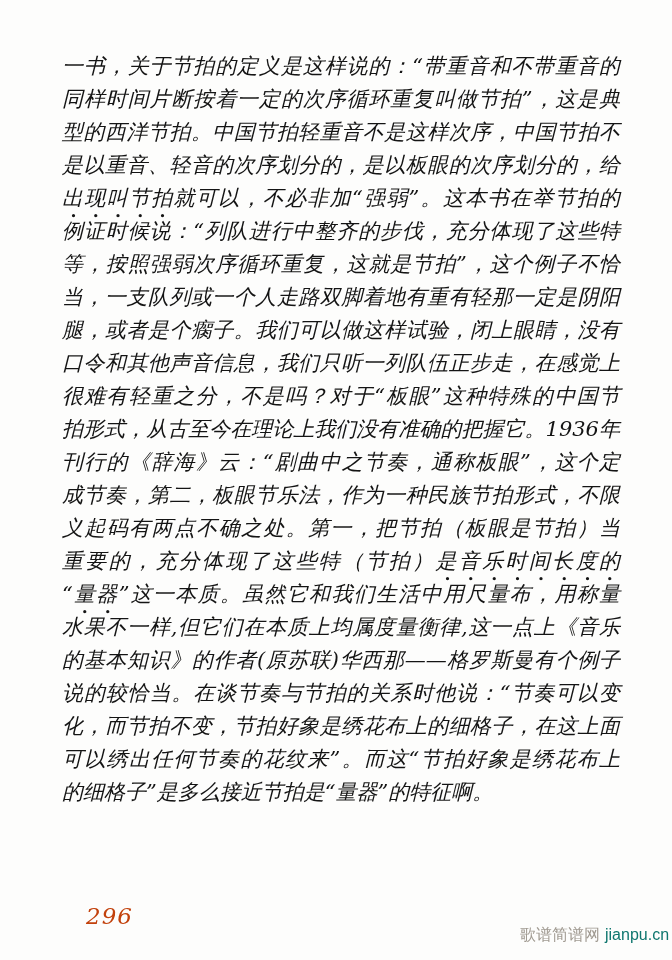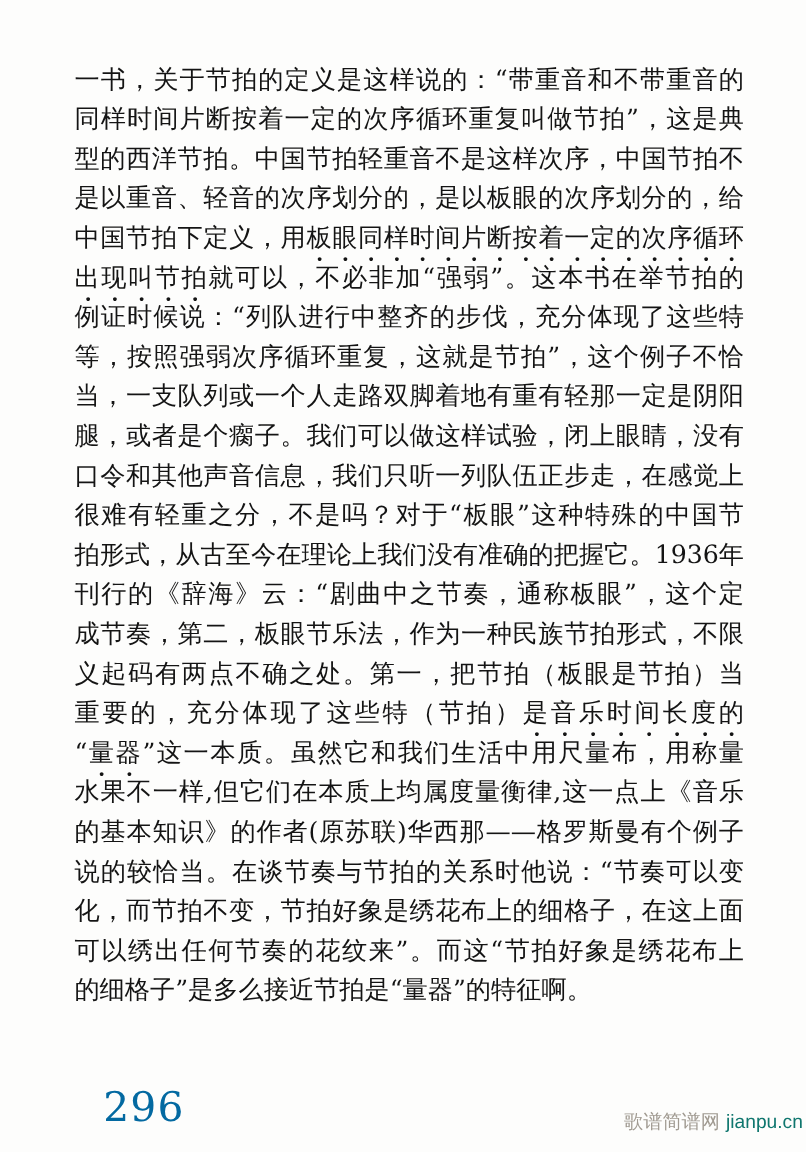--- a/index.html
+++ b/index.html
@@ -30,6 +30,7 @@
     text-align: justify;
     text-align-last: justify;
     text-justify: inter-character;
+    font-style: italic;
   }
   .line.last {
     text-align-last: left;

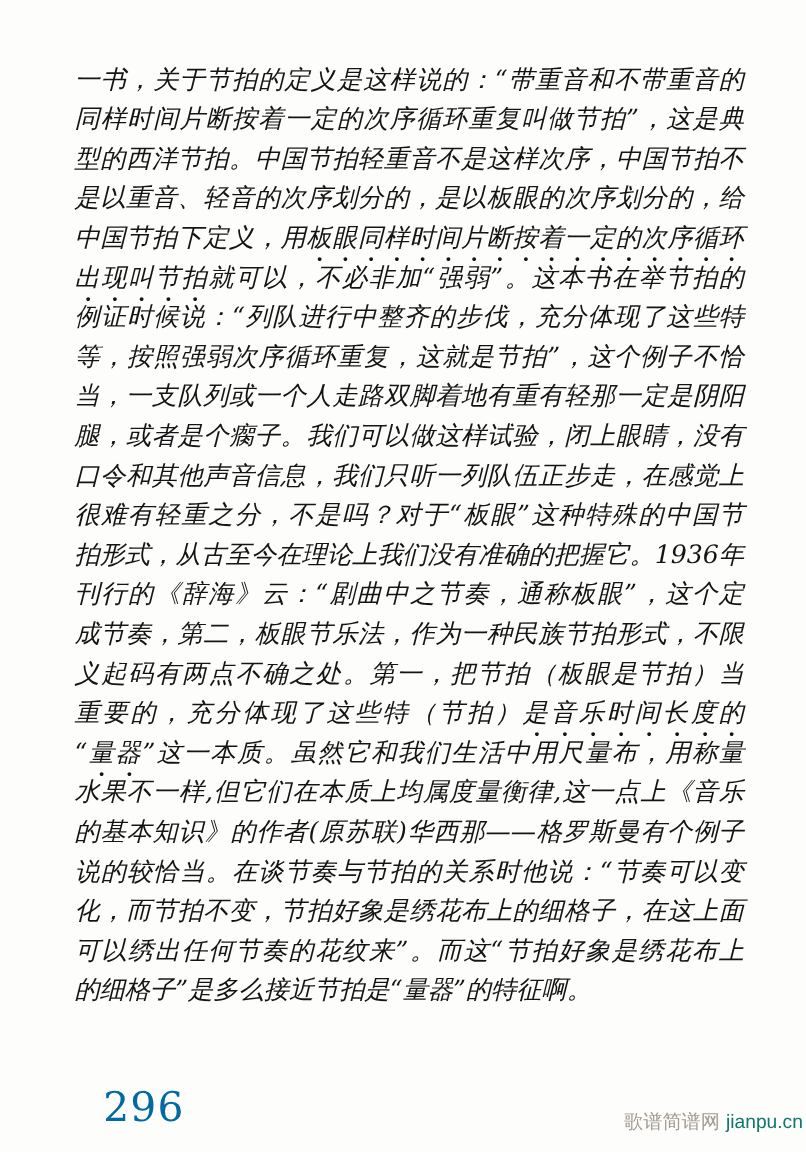--- a/index.html
+++ b/index.html
@@ -70,7 +70,6 @@
       <div class="line"><span>同样时间片断按着一定的次序循环重复叫做节拍”，这是典</span></div>
       <div class="line"><span>型的西洋节拍。中国节拍轻重音不是这样次序，中国节拍不</span></div>
       <div class="line"><span>是以重音、轻音的次序划分的，是以板眼的次序划分的，给</span></div>
-      <div class="line"><span>中国节拍下定义，用</span><span class="emph">板眼同样时间片断按着一定的次序循环</span></div>
       <div class="line"><span class="emph">出现叫节拍</span><span>就可以，不必非加“强弱”。这本书在举节拍的</span></div>
       <div class="line"><span>例证时候说：“列队进行中整齐的步伐，充分体现了这些特</span></div>
       <div class="line"><span>等，按照强弱次序循环重复，这就是节拍”，这个例子不恰</span></div>

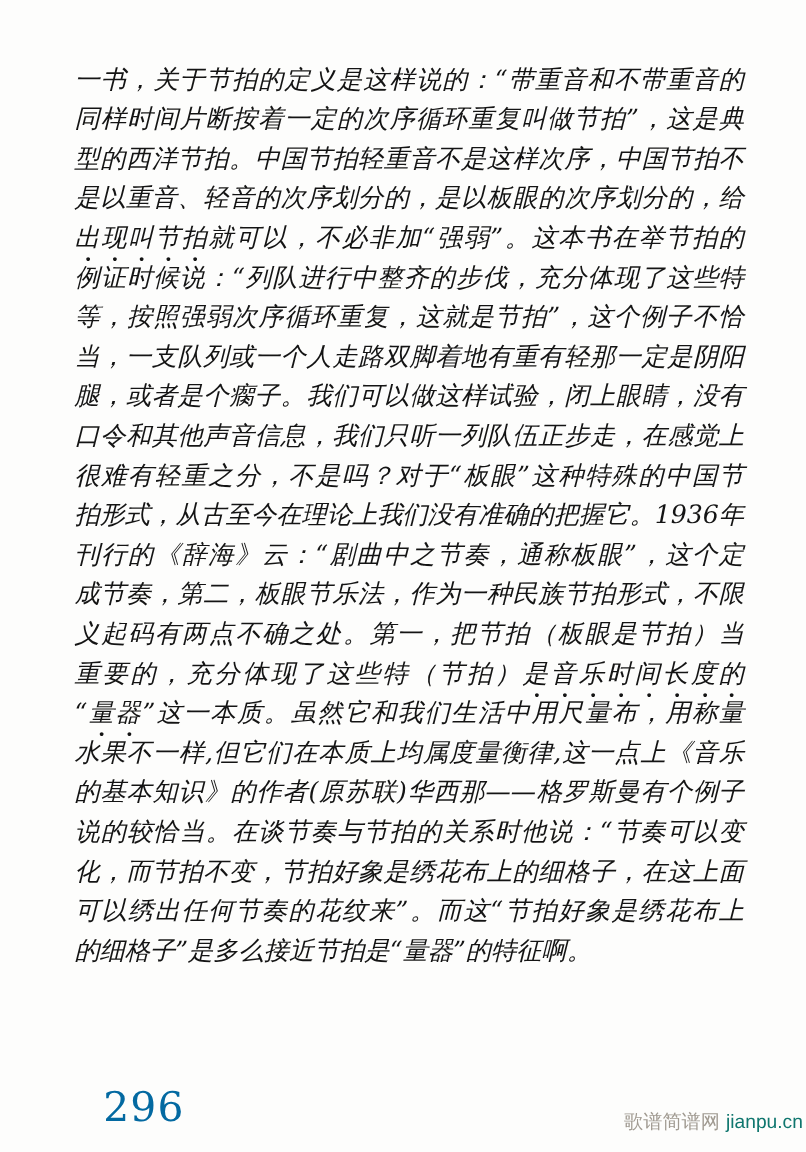--- a/index.html
+++ b/index.html
@@ -45,8 +45,9 @@
     position: absolute;
     left: 86px;
     top: 903px;
-    font-size: 34px;
-    color: #0369a1;
+    font-size: 23px;
+    font-style: italic;
+    color: #c2410c;
     letter-spacing: 1px;
   }
   .watermark {

